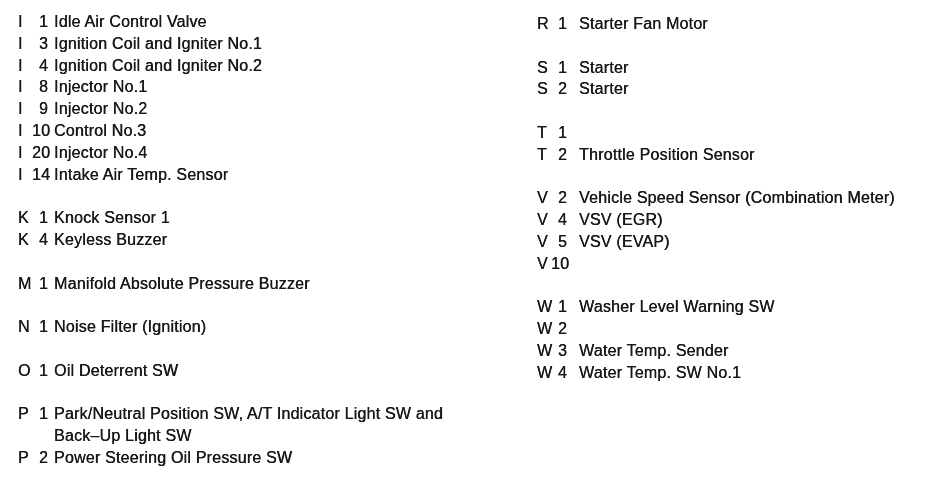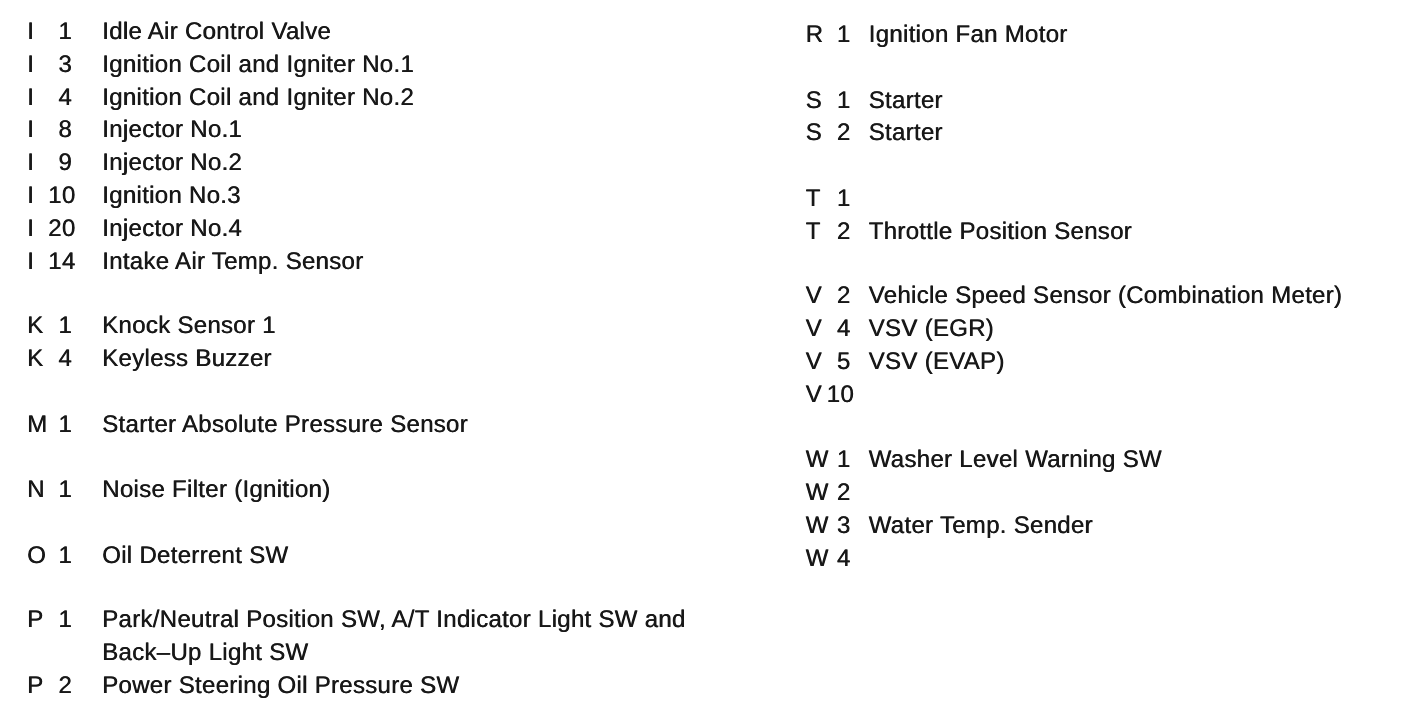--- a/index.html
+++ b/index.html
@@ -35,7 +35,7 @@
   .code { flex: none; width: 14px; }
   .num  { flex: none; width: 16px; text-align: right; }
   .desc { flex: 1; white-space: pre-line; }
-  .col-left  .desc { margin-left: 20px; }
+  .col-left  .desc { margin-left: 6px; }
   .col-right .desc { margin-left: 12px; }
 </style>
 </head>

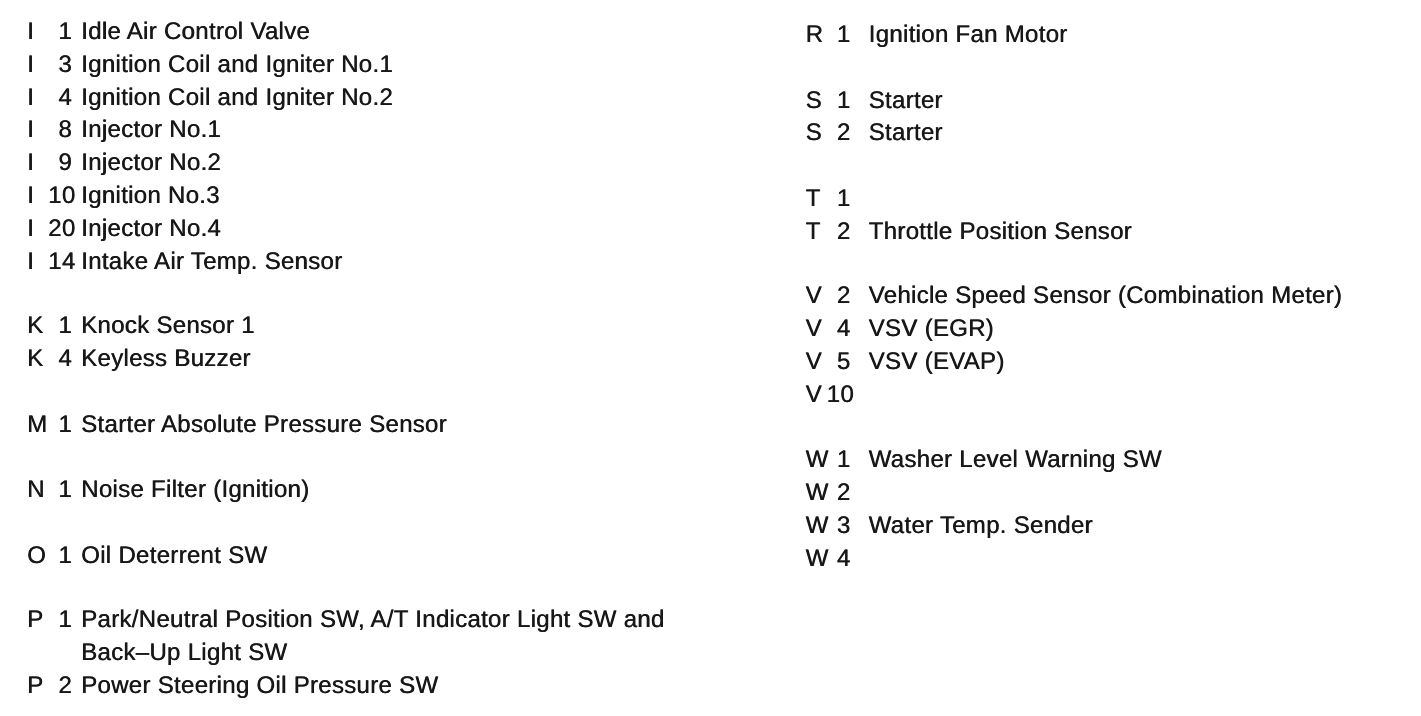--- a/index.html
+++ b/index.html
@@ -137,7 +137,7 @@
         <div class="row">
     <span class="code">R</span>
     <span class="num">1</span>
-    <span class="desc">Ignition Fan Motor</span>
+    <span class="desc">Starter Fan Motor</span>
   </div>
       </div>
       <div class="group">

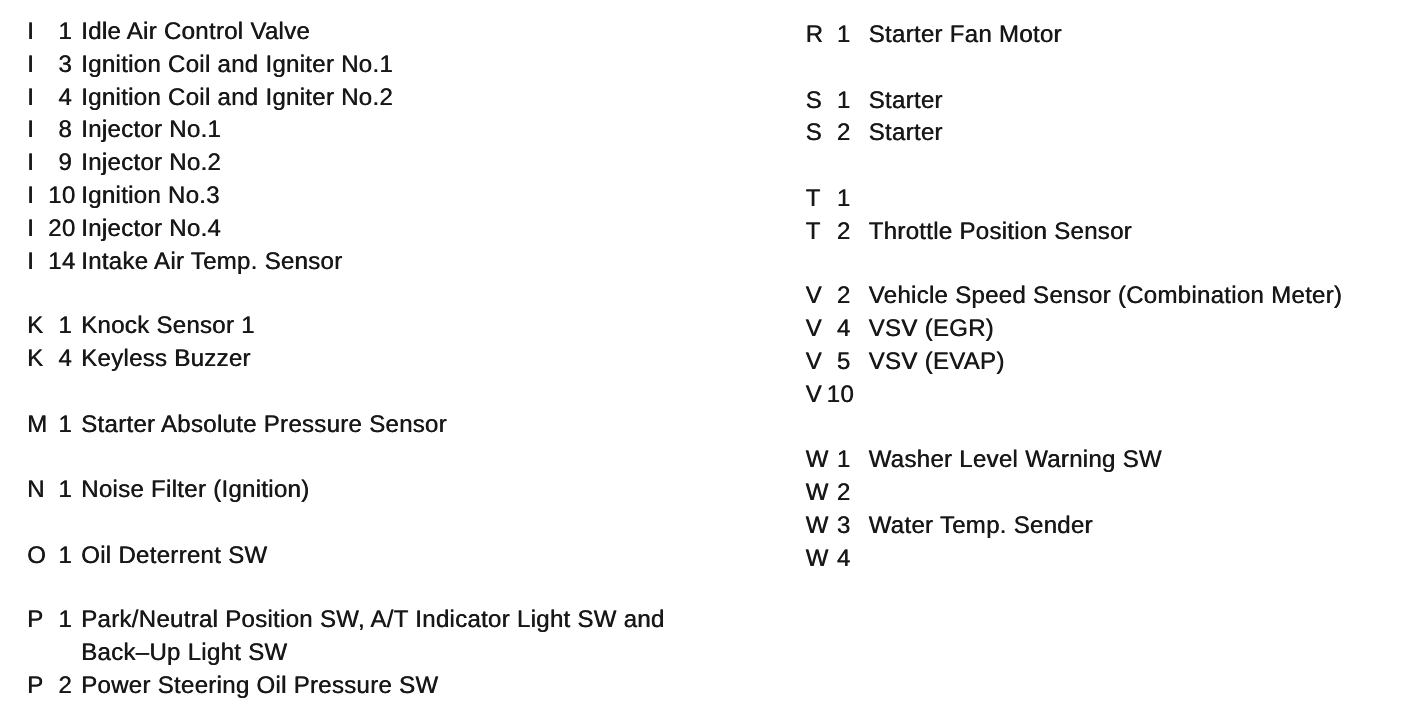--- a/index.html
+++ b/index.html
@@ -72,7 +72,7 @@
         <div class="row">
     <span class="code">I</span>
     <span class="num">10</span>
-    <span class="desc">Ignition No.3</span>
+    <span class="desc">Control No.3</span>
   </div>
         <div class="row">
     <span class="code">I</span>

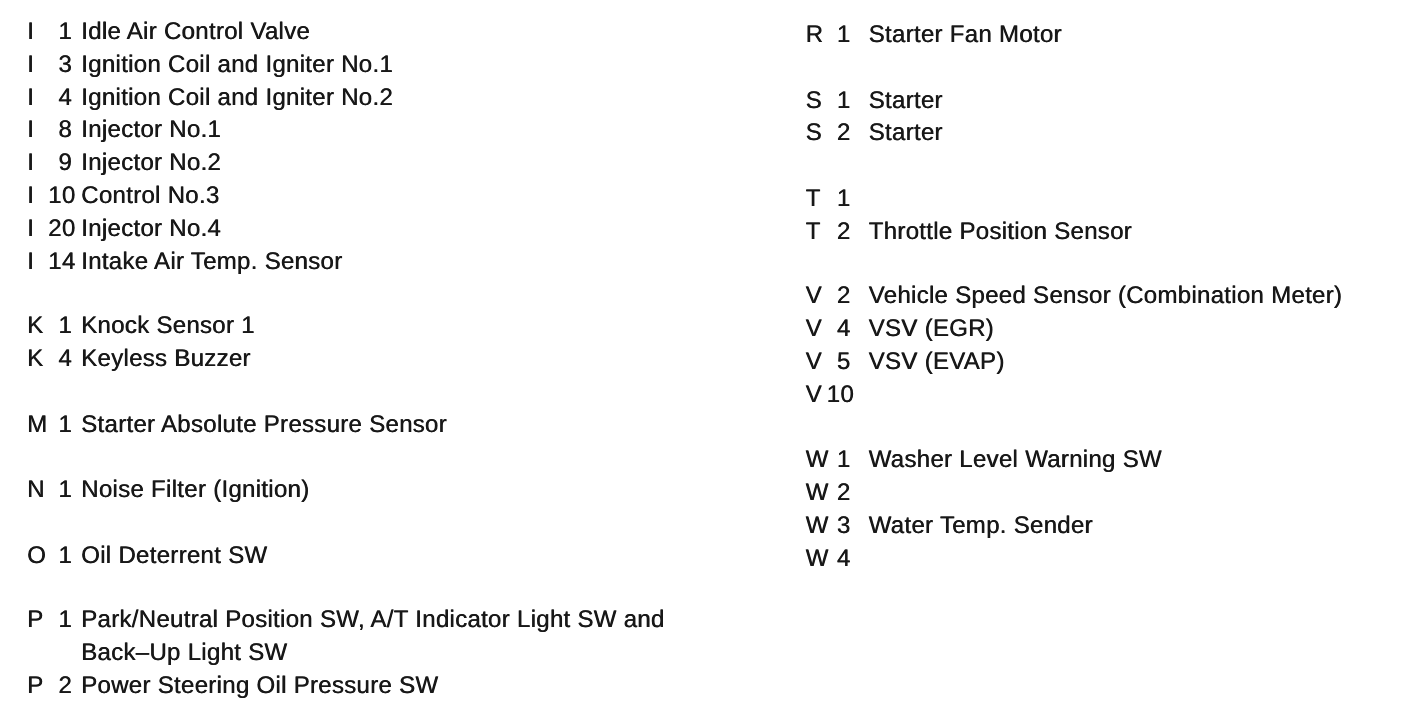--- a/index.html
+++ b/index.html
@@ -101,7 +101,7 @@
         <div class="row">
     <span class="code">M</span>
     <span class="num">1</span>
-    <span class="desc">Starter Absolute Pressure Sensor</span>
+    <span class="desc">Manifold Absolute Pressure Buzzer</span>
   </div>
       </div>
       <div class="group">

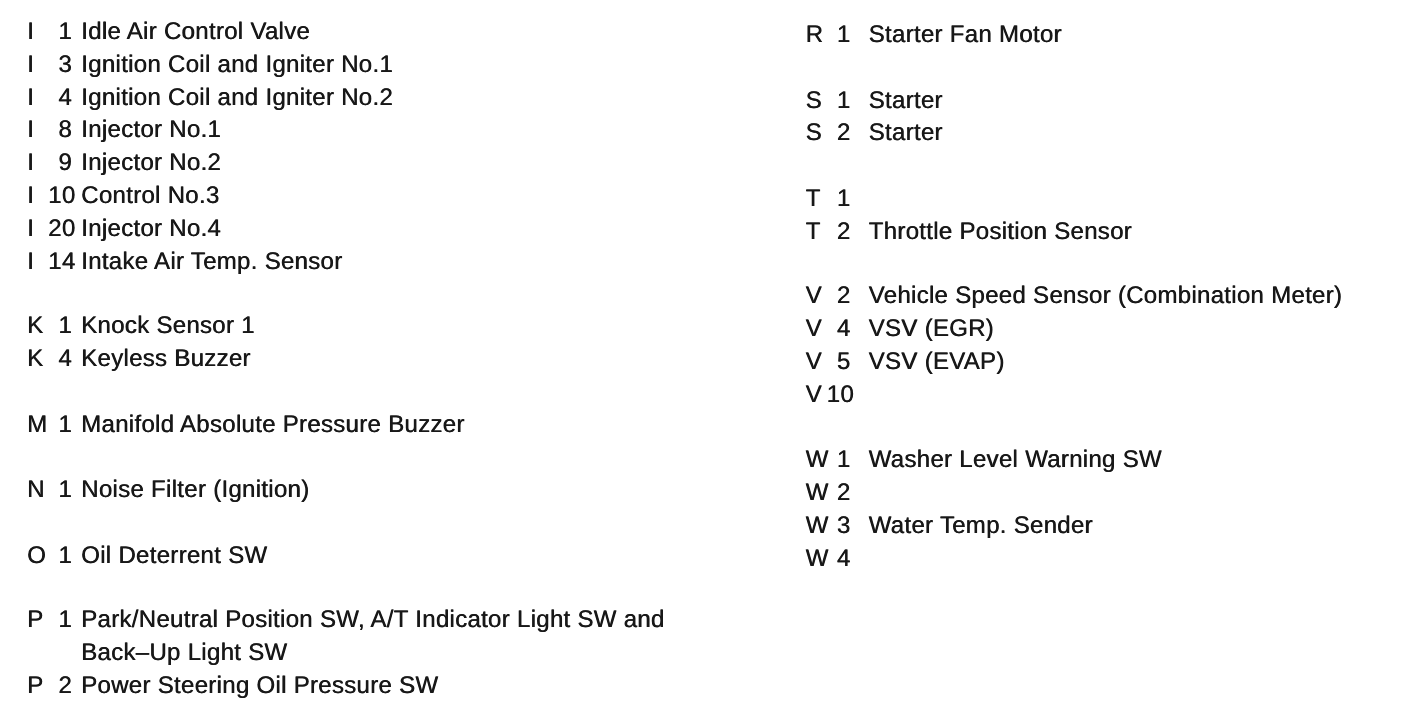--- a/index.html
+++ b/index.html
@@ -202,6 +202,7 @@
         <div class="row">
     <span class="code">W</span>
     <span class="num">4</span>
+    <span class="desc">Water Temp. SW No.1</span>
   </div>
       </div>
     </div>

